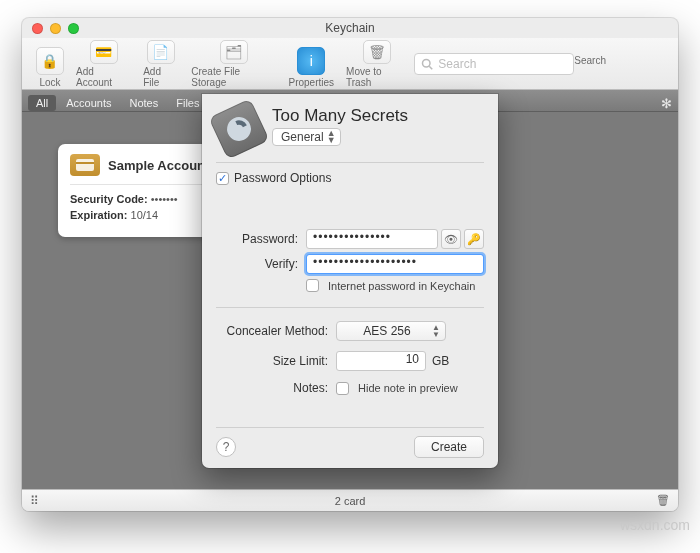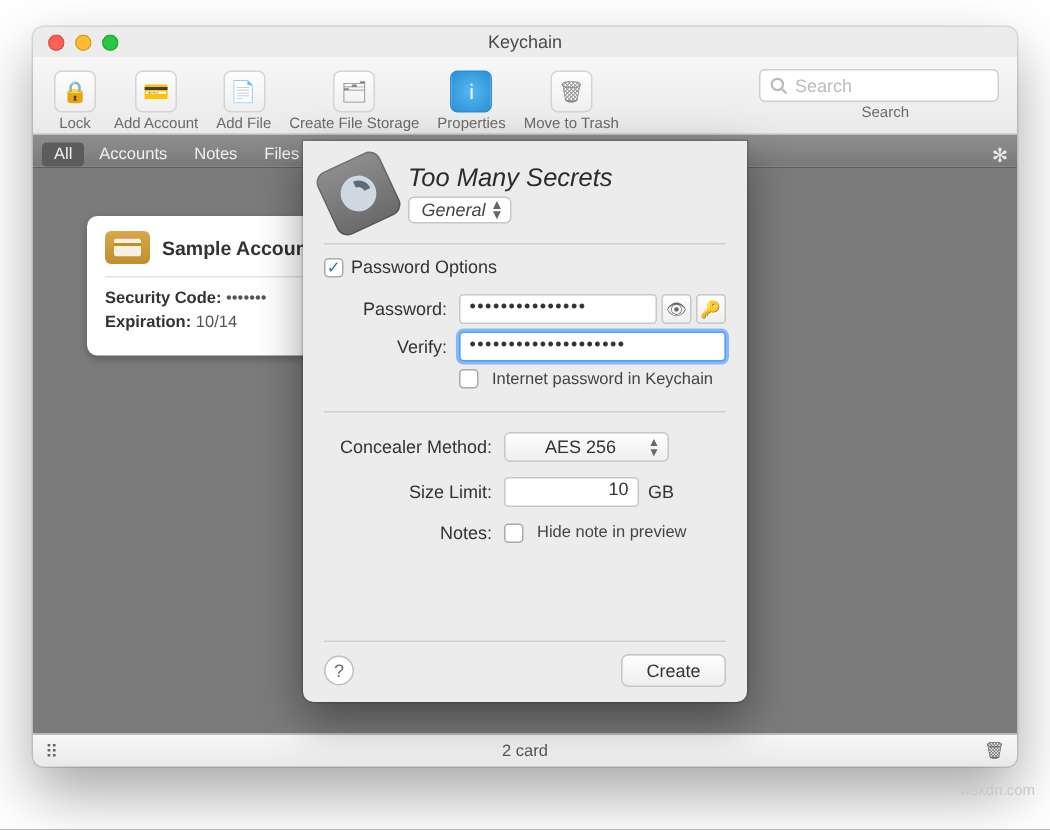--- a/index.html
+++ b/index.html
@@ -15,7 +15,7 @@
   .tbtn .ic { width:28px; height:28px; border-radius:5px; background:linear-gradient(#fdfdfd,#efefef); border:1px solid #d4d4d4; margin-bottom:2px; display:flex; align-items:center; justify-content:center; color:#8a8a8a; font-size:14px; }
   .tbtn.prop .ic { background:radial-gradient(circle,#55b9f3,#2a8fd6); color:#fff; border-color:#2a8fd6;}
   .spacer { flex:1; }
-  .searchwrap { display:flex; flex-direction:column; align-items:flex-end; padding-right:4px;}
+  .searchwrap { display:flex; flex-direction:row; padding-right:4px;}
   .search { width:160px; height:22px; border-radius:4px; border:1px solid #cfcfcf; background:#fff; display:flex; align-items:center; padding:0 6px; color:#999; font-size:12px; }
   .search svg { margin-right:5px; flex:none; }
   .search span { color:#bdbdbd; }

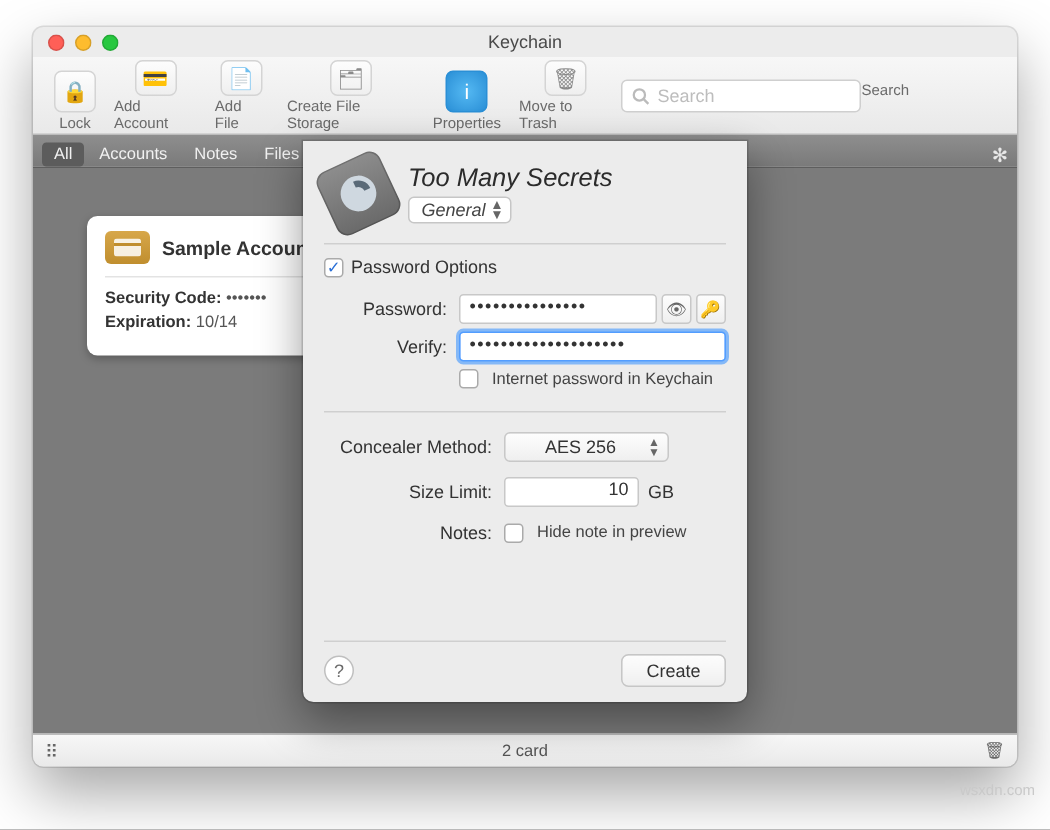--- a/index.html
+++ b/index.html
@@ -39,7 +39,7 @@
 
   
   .sheet { position:absolute; left:202px; top:94px; width:296px; height:374px; background:#ececec; border-radius:0 0 7px 7px; box-shadow:0 12px 30px rgba(0,0,0,.4), 0 0 0 1px rgba(0,0,0,.15); padding:12px 14px 10px; display:flex; flex-direction:column; }
-  .sheet .titlebox { display:flex; align-items:center;font-style:italic; }
+  .sheet .titlebox { display:flex; align-items:flex-start; }
   .appicon { width:46px; height:46px; border-radius:8px; background:linear-gradient(#8d8d8d,#6a6a6a); box-shadow: inset 0 0 0 1px rgba(0,0,0,.2); display:flex; align-items:center; justify-content:center; margin-right:10px; color:#cfd8e0; transform: rotate(-25deg); }
   .sheet h2 { font-size:17px; font-weight:500; color:#2b2b2b; }
   .catsel { margin-top:2px; display:inline-flex; align-items:center; font-size:12px; color:#444; border:1px solid #c6c6c6; background:#fff; border-radius:4px; padding:1px 16px 1px 8px; position:relative; }

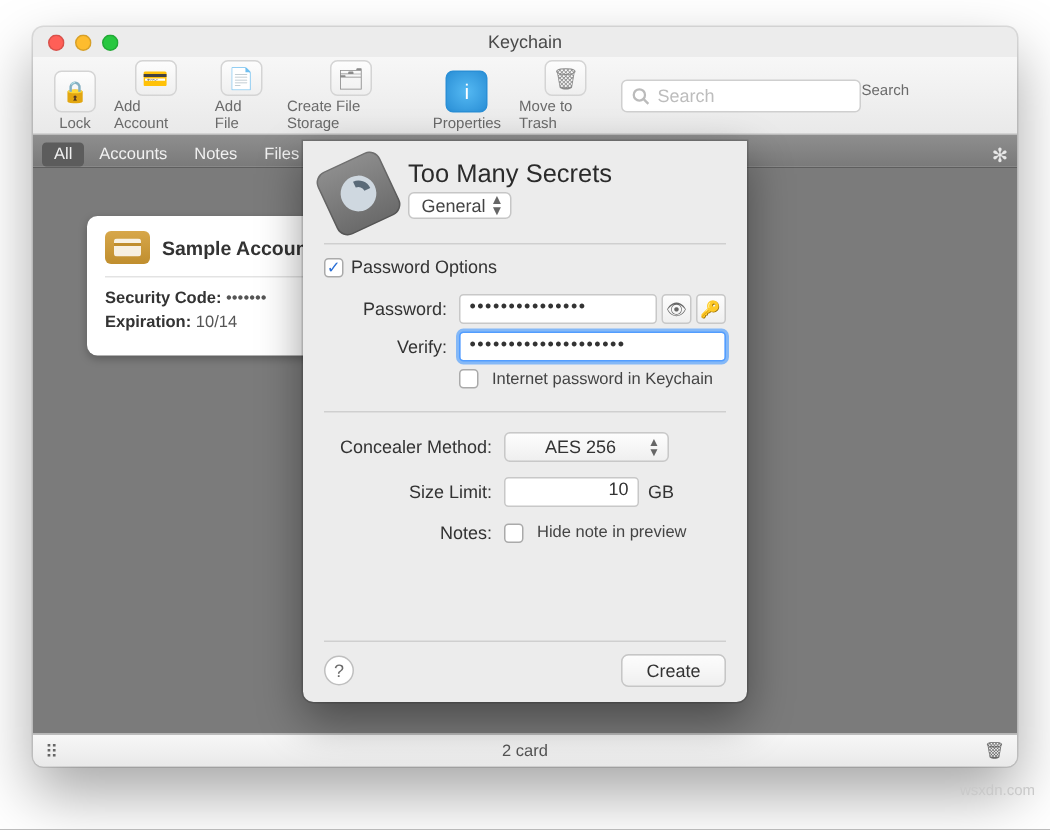--- a/index.html
+++ b/index.html
@@ -47,7 +47,7 @@
   .sheet .sep { border:none; border-top:1px solid #cfcfcf; margin:10px 0 8px; }
   .chkrow { display:flex; align-items:center; font-size:12px; color:#333; margin-bottom:6px; }
   .chk { width:13px; height:13px; border:1px solid #aaa; border-radius:3px; background:#fff; margin-right:5px; display:flex; align-items:center; justify-content:center; color:#2a6fd6; font-size:11px; }
-  .form { padding-left:14px; }
+  .form { padding-left:14px;margin-top:33px; }
   .frow { display:flex; align-items:center; margin:5px 0; font-size:12px; color:#333; }
   .frow label { width:76px; text-align:right; padding-right:8px; }
   .inpt { flex:1; height:20px; border:1px solid #c8c8c8; border-radius:3px; padding:0 6px; font-size:12px; letter-spacing:1px; background:#fff; color:#333; }

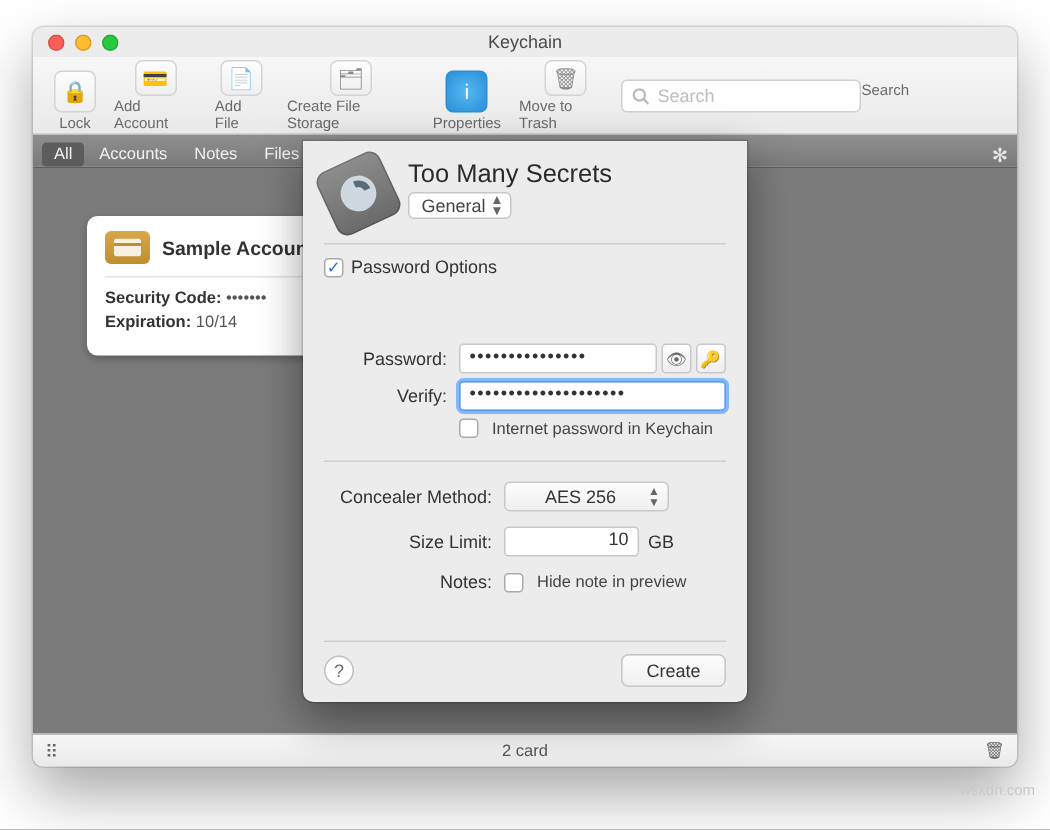--- a/index.html
+++ b/index.html
@@ -62,7 +62,7 @@
   .sheet .footer { margin-top:auto; display:flex; align-items:center; gap:8px; padding-top:8px; border-top:1px solid #cfcfcf; }
   .help { width:20px; height:20px; border-radius:50%; border:1px solid #bfbfbf; background:#fff; color:#6a6a6a; font-size:12px; display:flex; align-items:center; justify-content:center; }
   .btn { height:22px; padding:0 16px; border:1px solid #c6c6c6; border-radius:5px; background:linear-gradient(#fdfdfd,#efefef); font-size:12px; color:#333; }
-  .wm { position:absolute; right:10px; bottom:20px; font-size:10px; color:#c9c9c9; }
+  .wm { position:absolute; right:10px; bottom:20px; font-size:14px; color:#c9c9c9; }
 </style>
 </head>
 <body>

